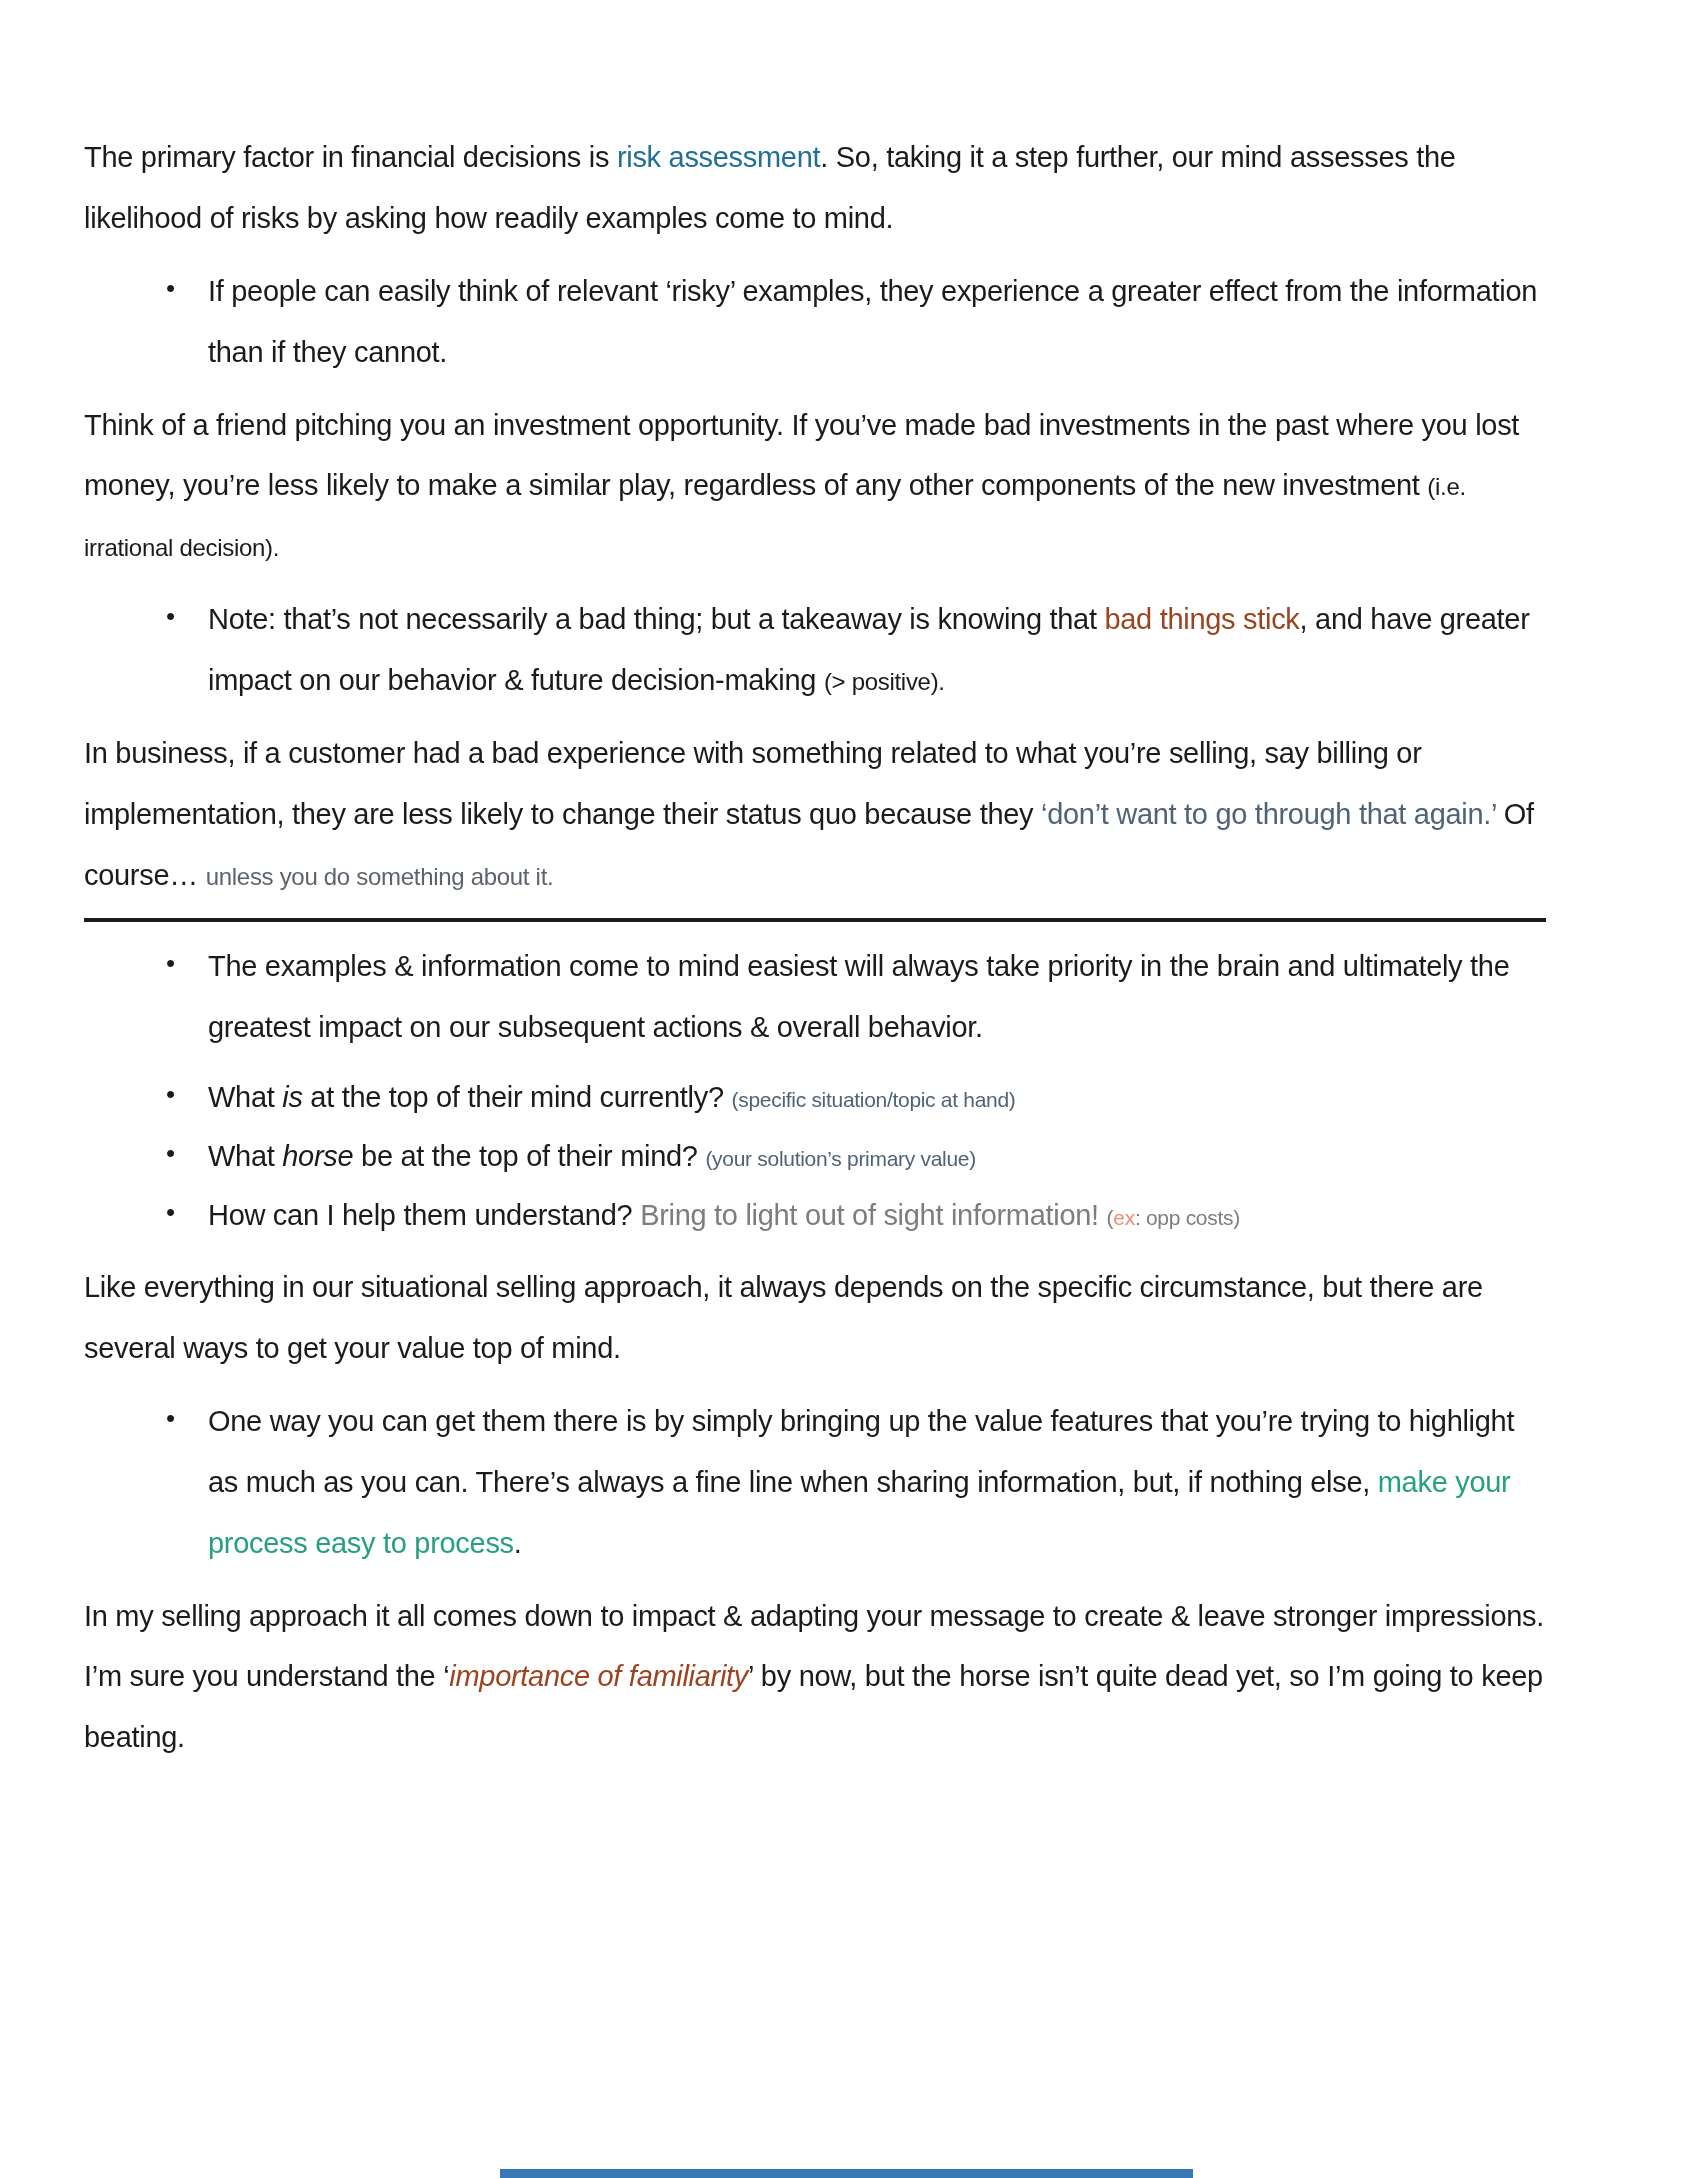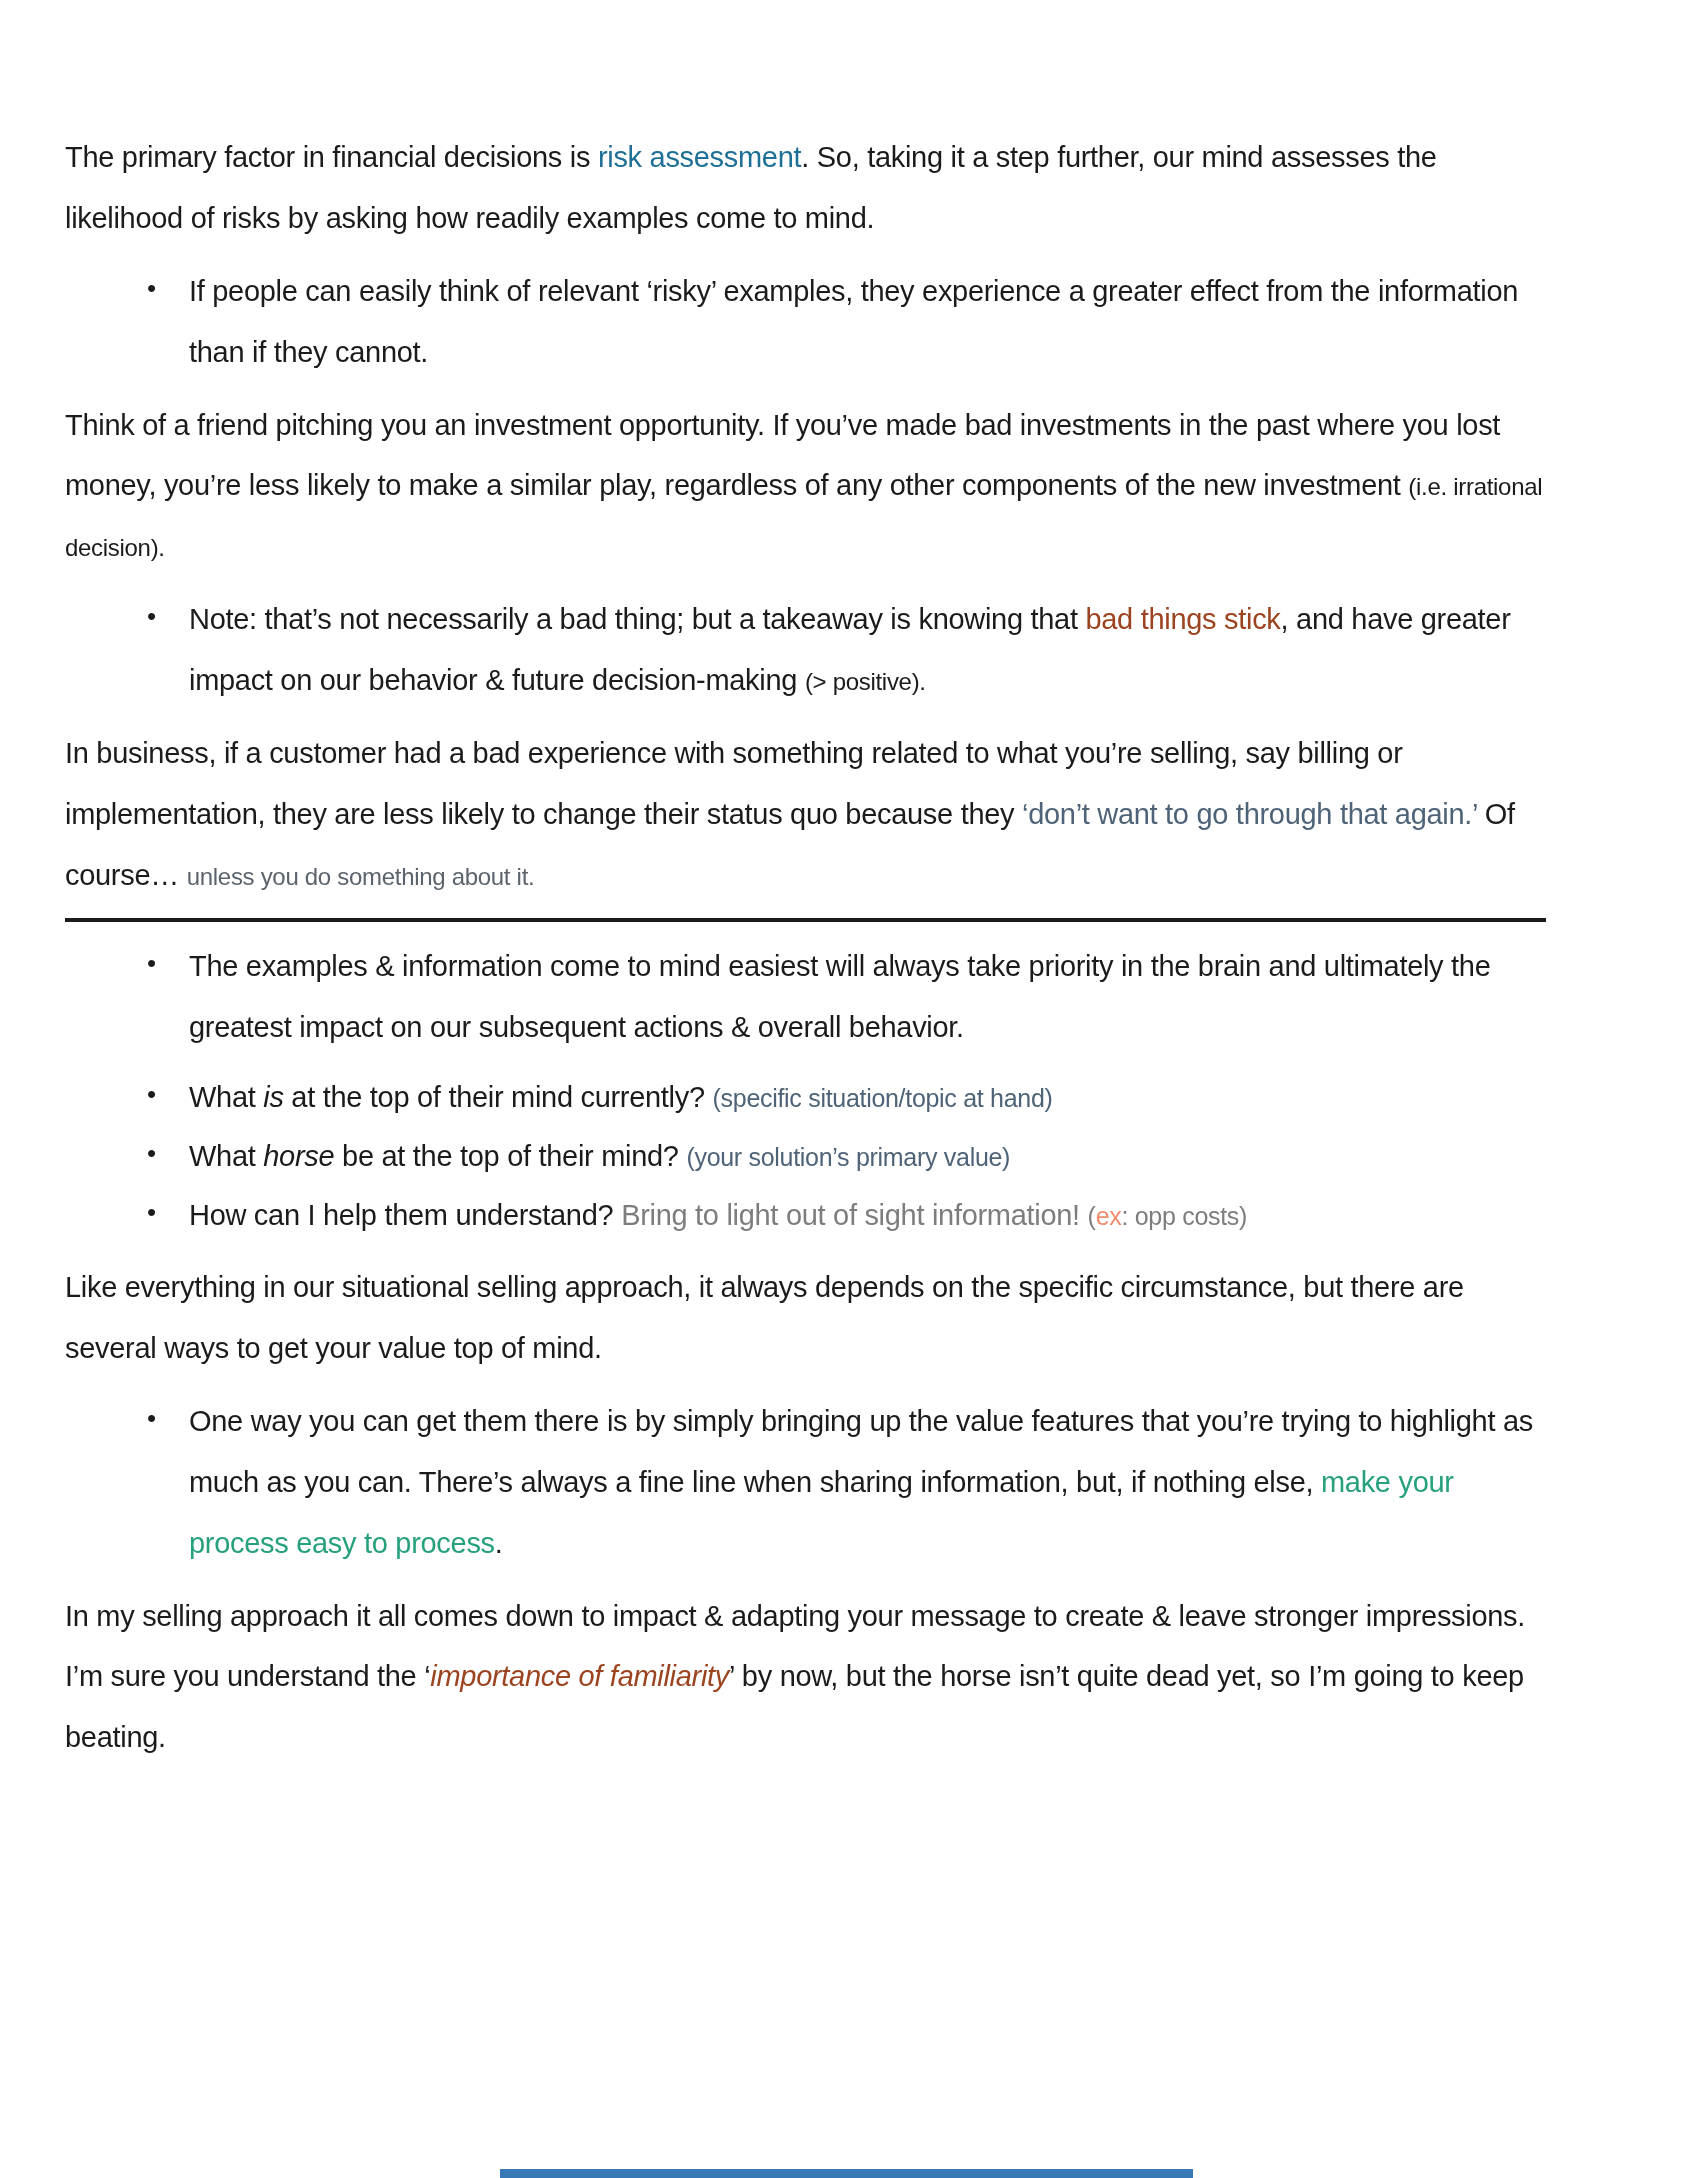--- a/index.html
+++ b/index.html
@@ -17,7 +17,7 @@
     color: var(--ink, #1b1b1b);
   }
   .content {
-    padding: 127px 137px 0 65px;
+    padding: 127px 137px 0 84px;
   }
   .para {
     font-size: 29px;

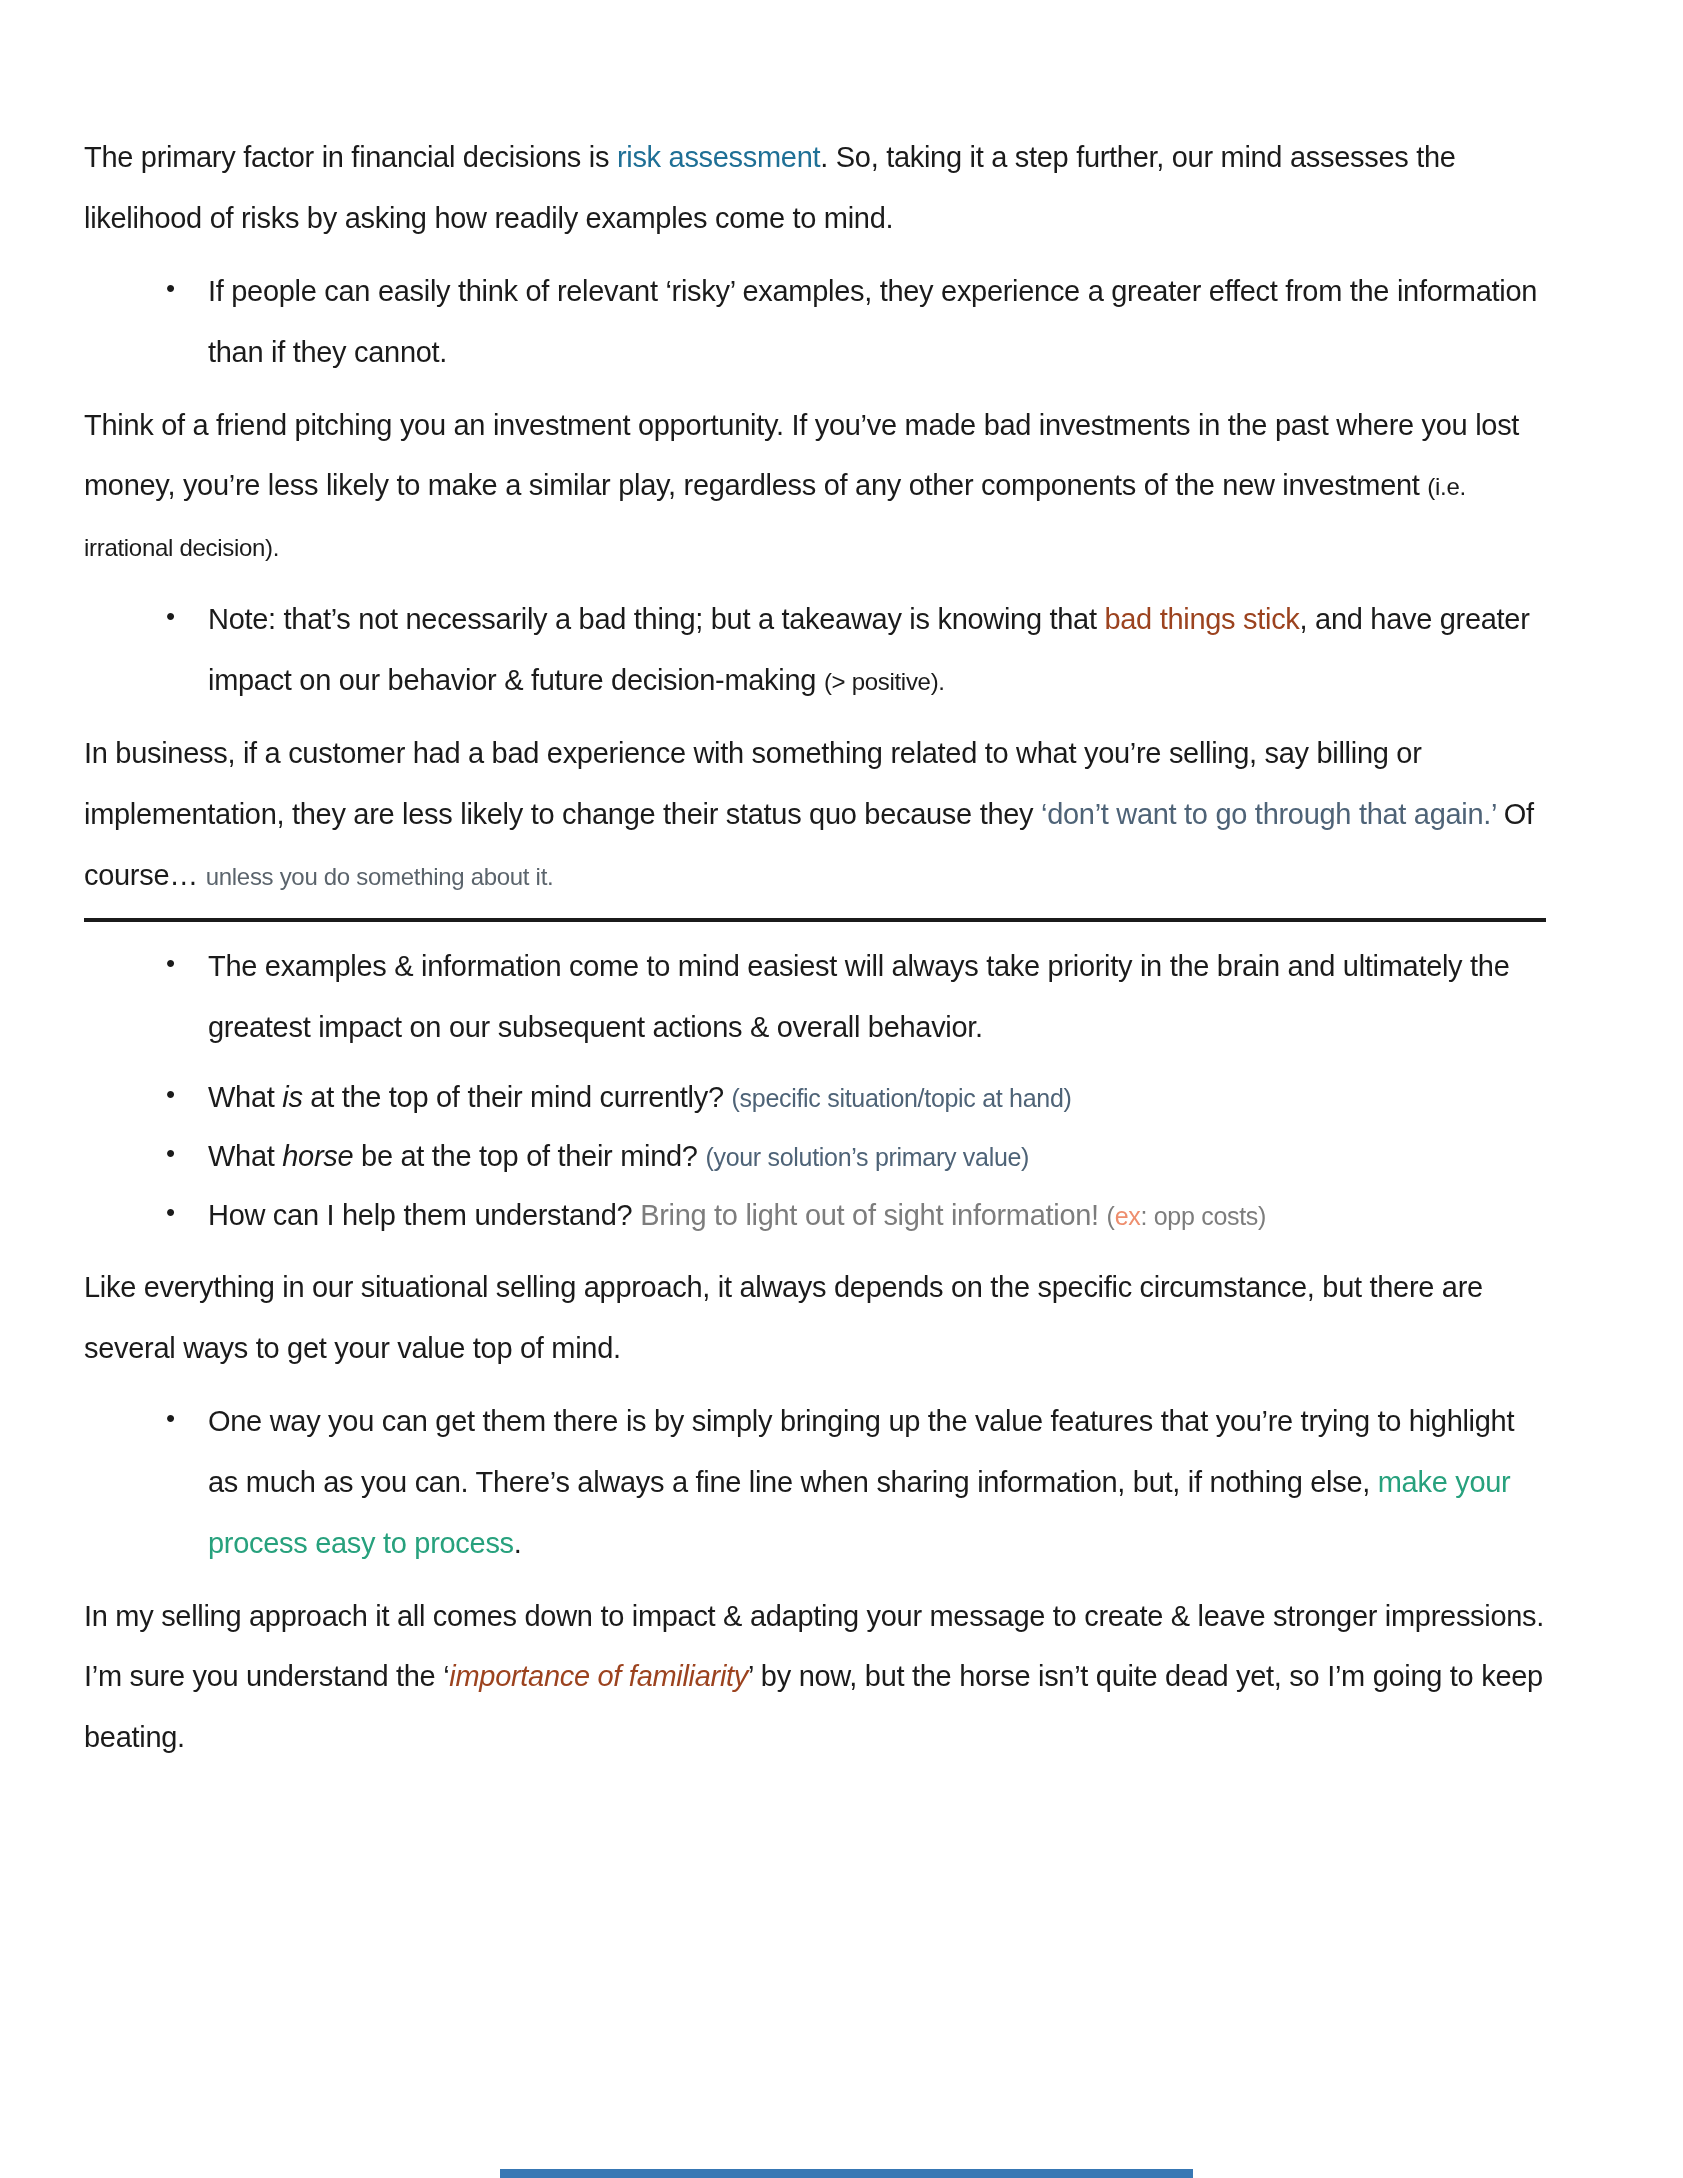--- a/index.html
+++ b/index.html
@@ -54,7 +54,7 @@
   .b { font-weight: normal; }
   .i { font-style: italic; }
   .sm  { font-size: 24px; margin-top: 40px; }
-  .sm2 { font-size: 25px; }
+  .sm2 { font-size: 21px; }
   .divider {
     border: none;
     border-top: 4px solid var(--ink, #1b1b1b);

